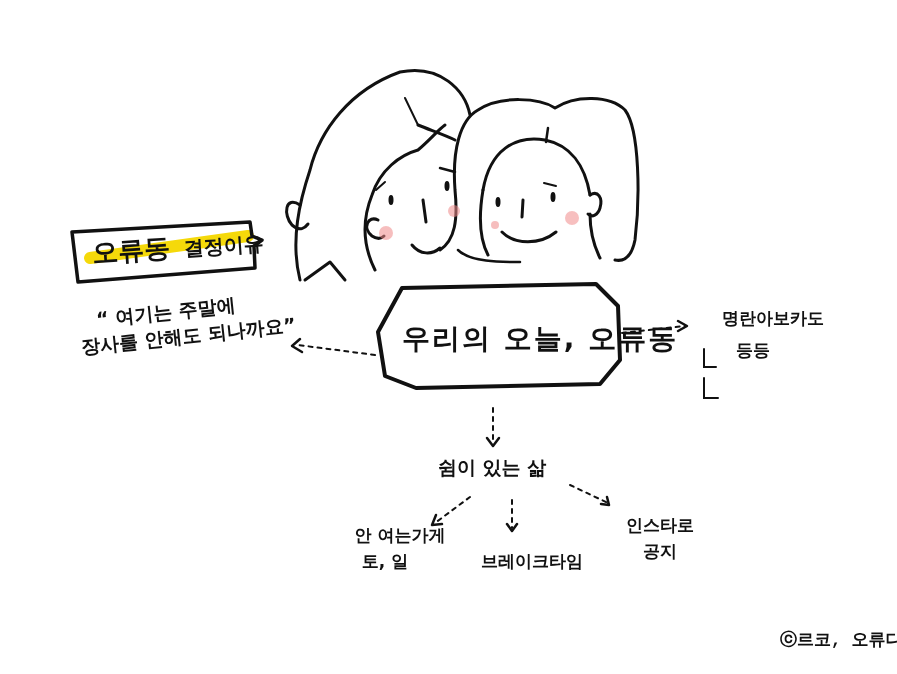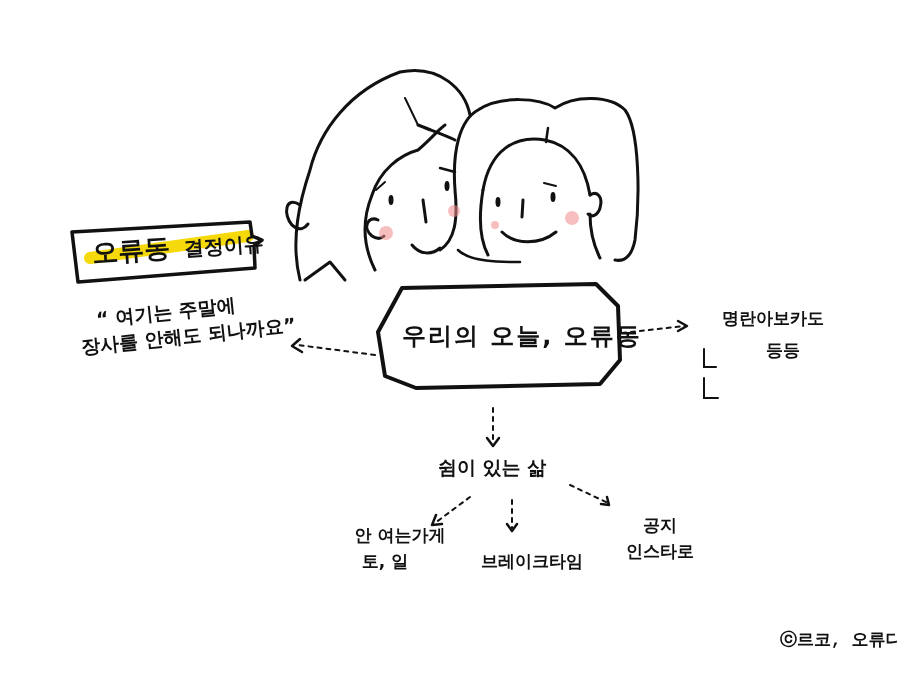--- a/index.html
+++ b/index.html
@@ -10,7 +10,7 @@
   .hand { font-family: "DejaVu Sans", sans-serif; font-weight: bold; color: #111; white-space: nowrap; }
   .label-box-text { font-size: 22px; }
   .quote { font-size: 19px; transform: rotate(-6deg); transform-origin: left top; line-height: 26px; }
-  .center-text { font-size: 24px; letter-spacing: 2px; }
+  .center-text { font-size: 28px; letter-spacing: 2px; }
   .right-list { font-size: 17px; line-height: 30px; }
   .bottom { font-size: 17px; line-height: 26px; text-align: center; }
   .copyright { font-size: 17px; font-family: Liberation Mono, monospace; }

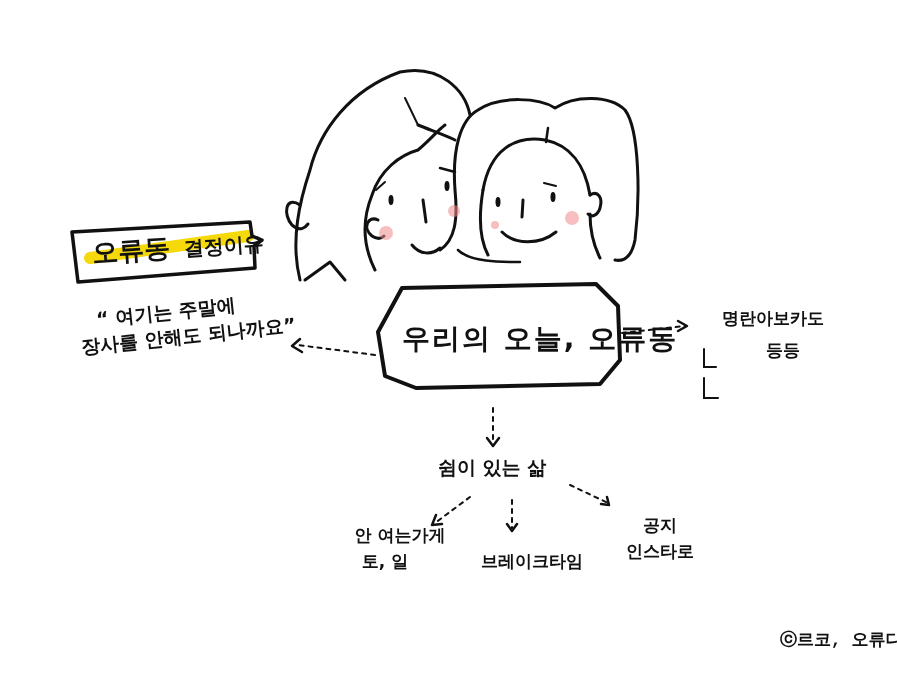--- a/index.html
+++ b/index.html
@@ -106,7 +106,7 @@
   <div style="margin-left:30px;font-family:Liberation Mono, monospace;">
     <span>명란아보카도</span>
   </div>
-  <div style="margin-left:74px;">등등</div>
+  <div style="margin-left:44px;">등등</div>
 </div>
 
 <div class="abs hand" style="left:438px; top:455px; font-size:19px;">쉼이 있는 삶</div>

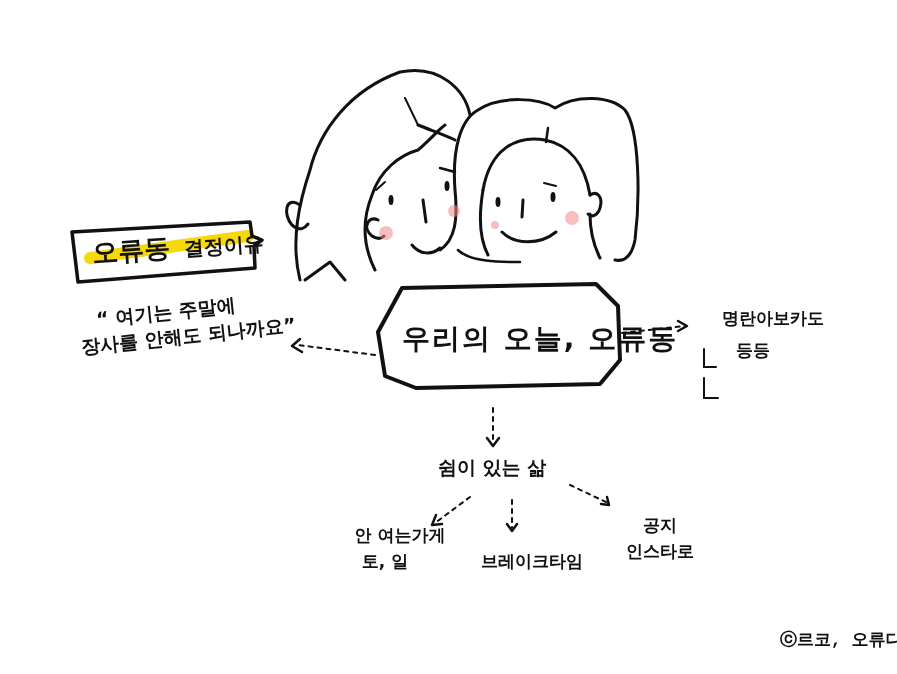--- a/index.html
+++ b/index.html
@@ -119,8 +119,8 @@
   <div>브레이크타임</div>
 </div>
 <div class="abs hand bottom" style="left:610px; top:512px; width:100px;">
+  <div>인스타로</div>
   <div>공지</div>
-  <div>인스타로</div>
 </div>
 
 <div class="abs hand copyright" style="left:780px; top:628px;">ⓒ르코, 오류다</div>

